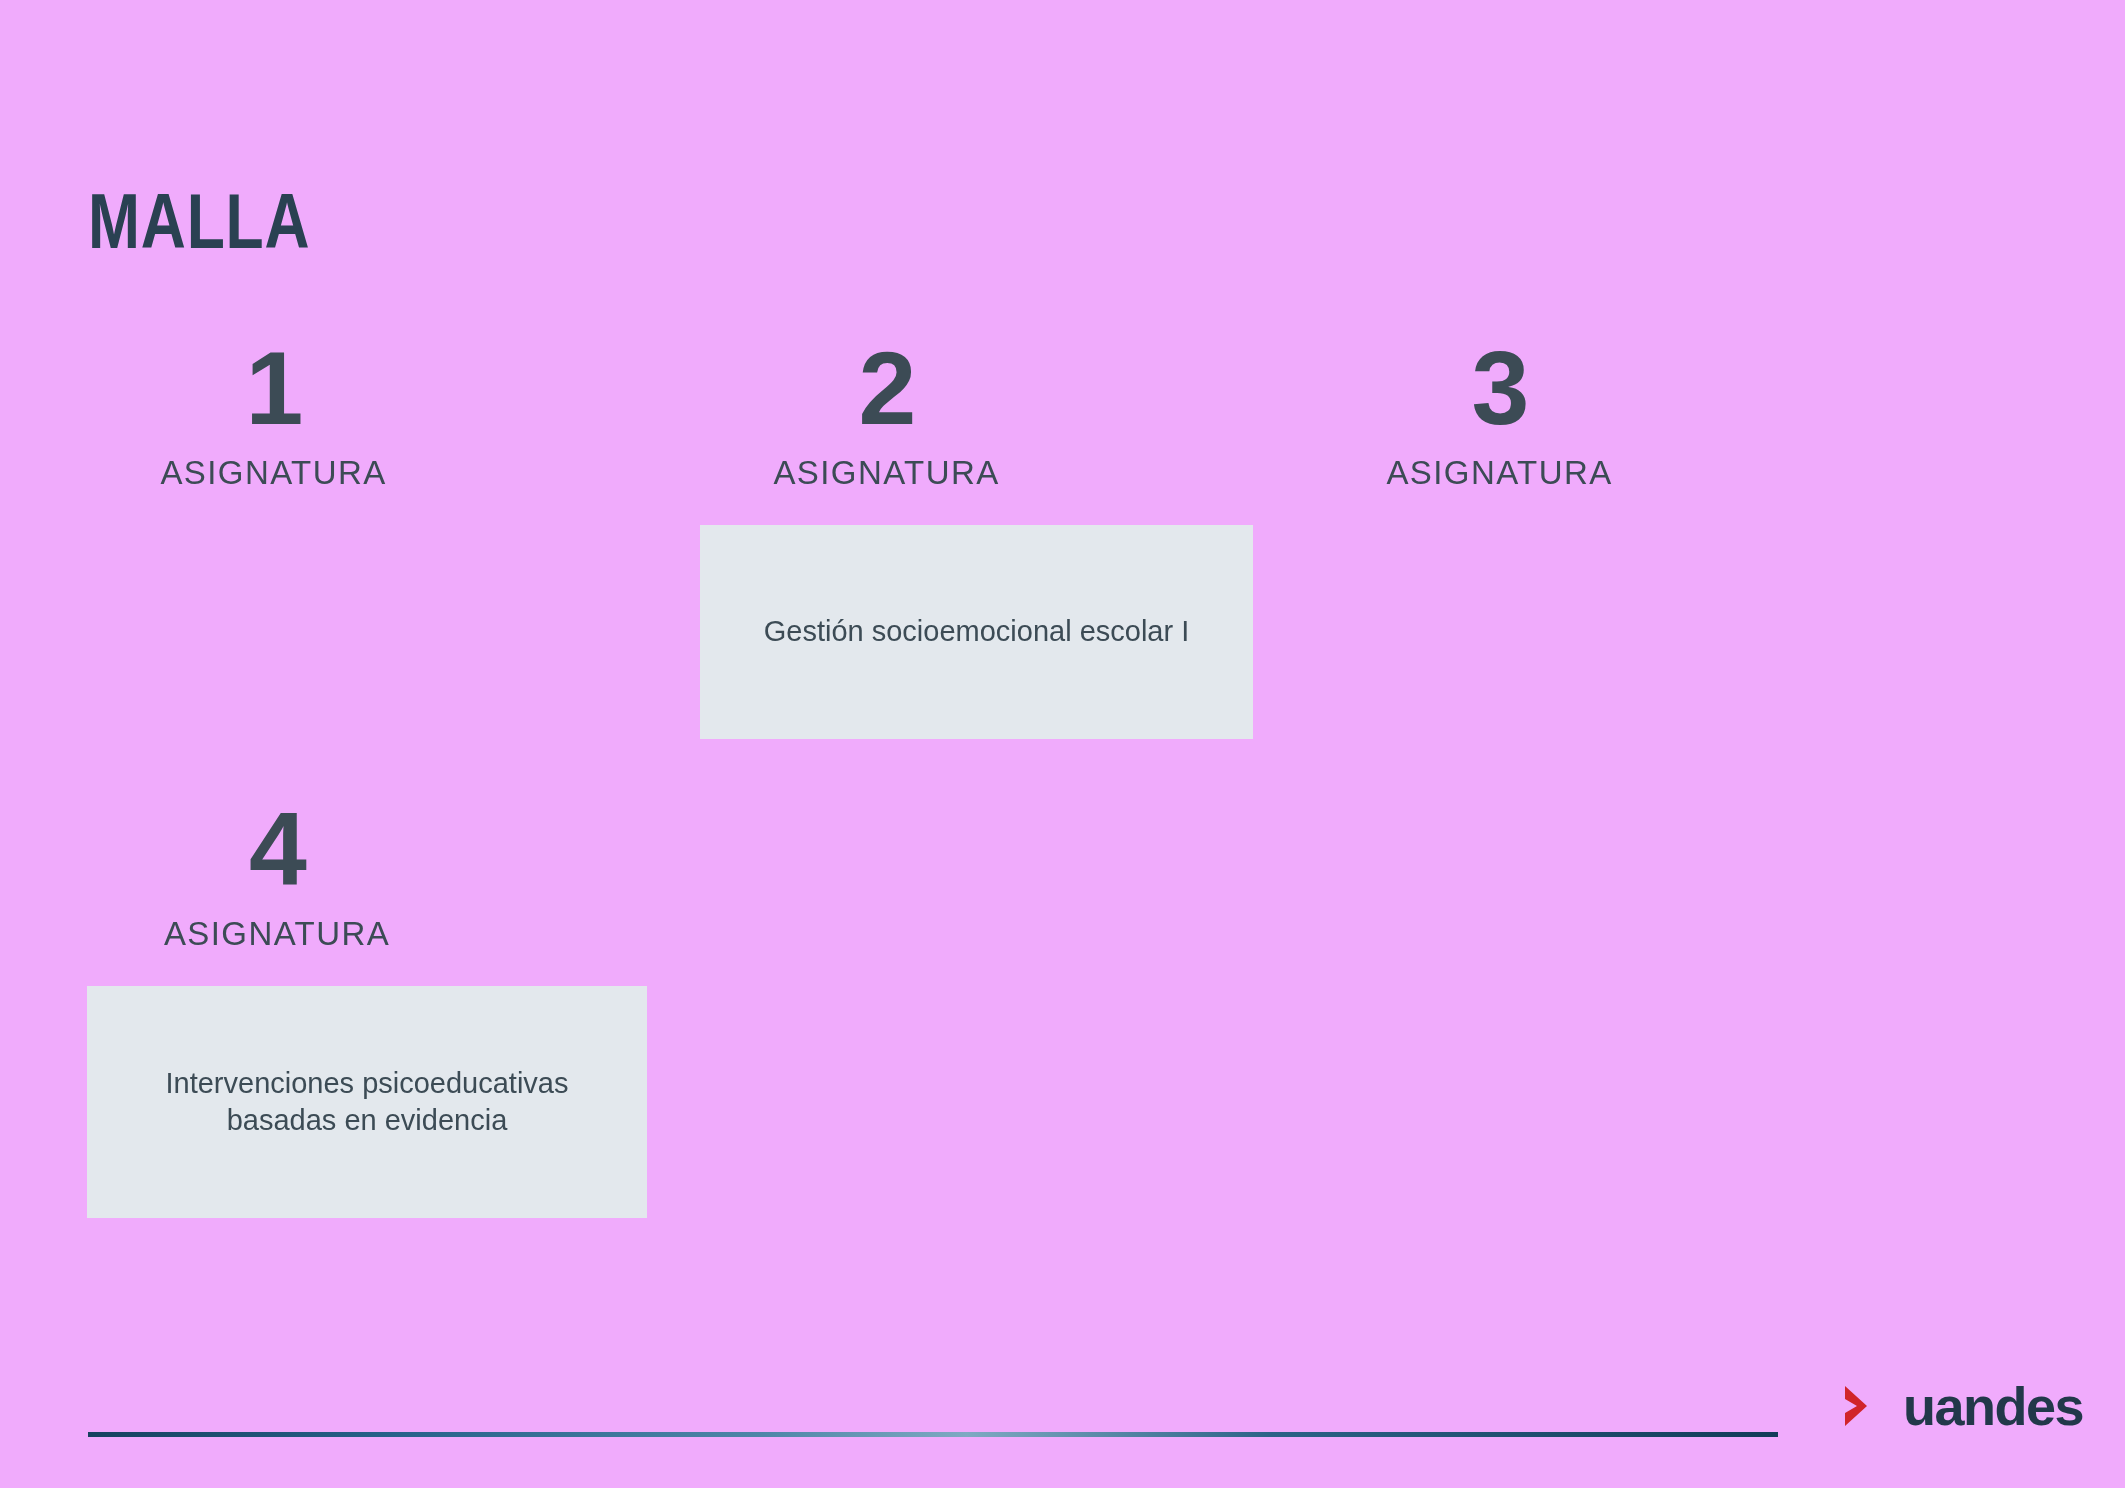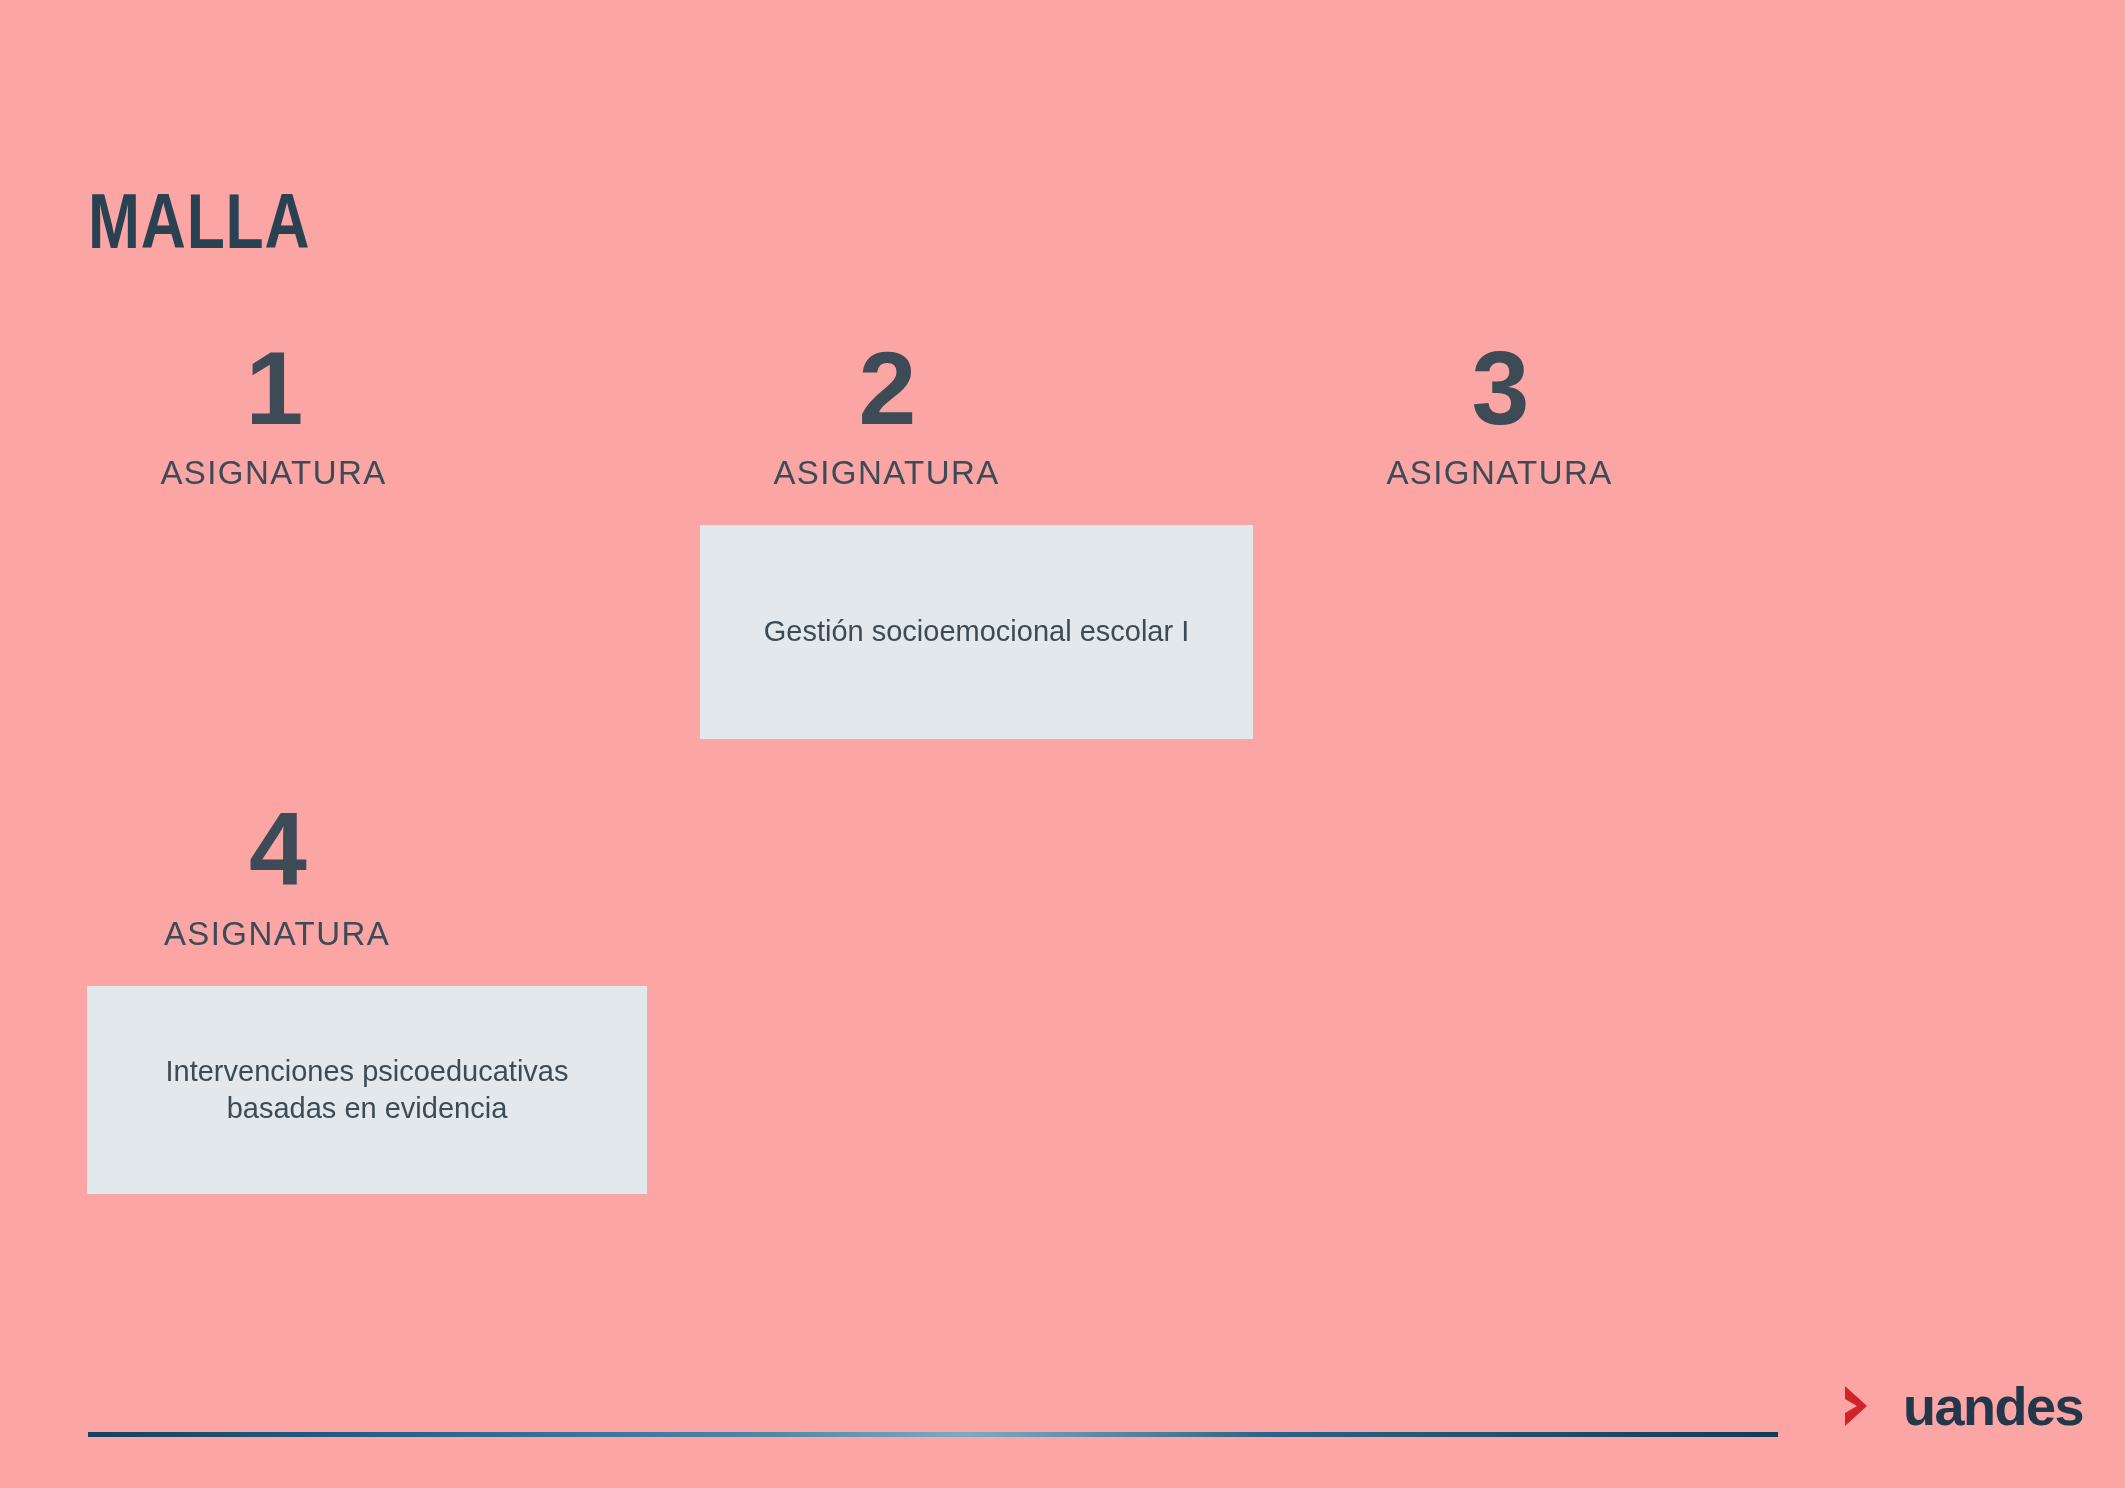--- a/index.html
+++ b/index.html
@@ -15,7 +15,7 @@
     position: relative;
     width: 2125px;
     height: 1488px;
-    background: #fca5a5;
+    background: #f0abfc;
     overflow: hidden;
   }
 

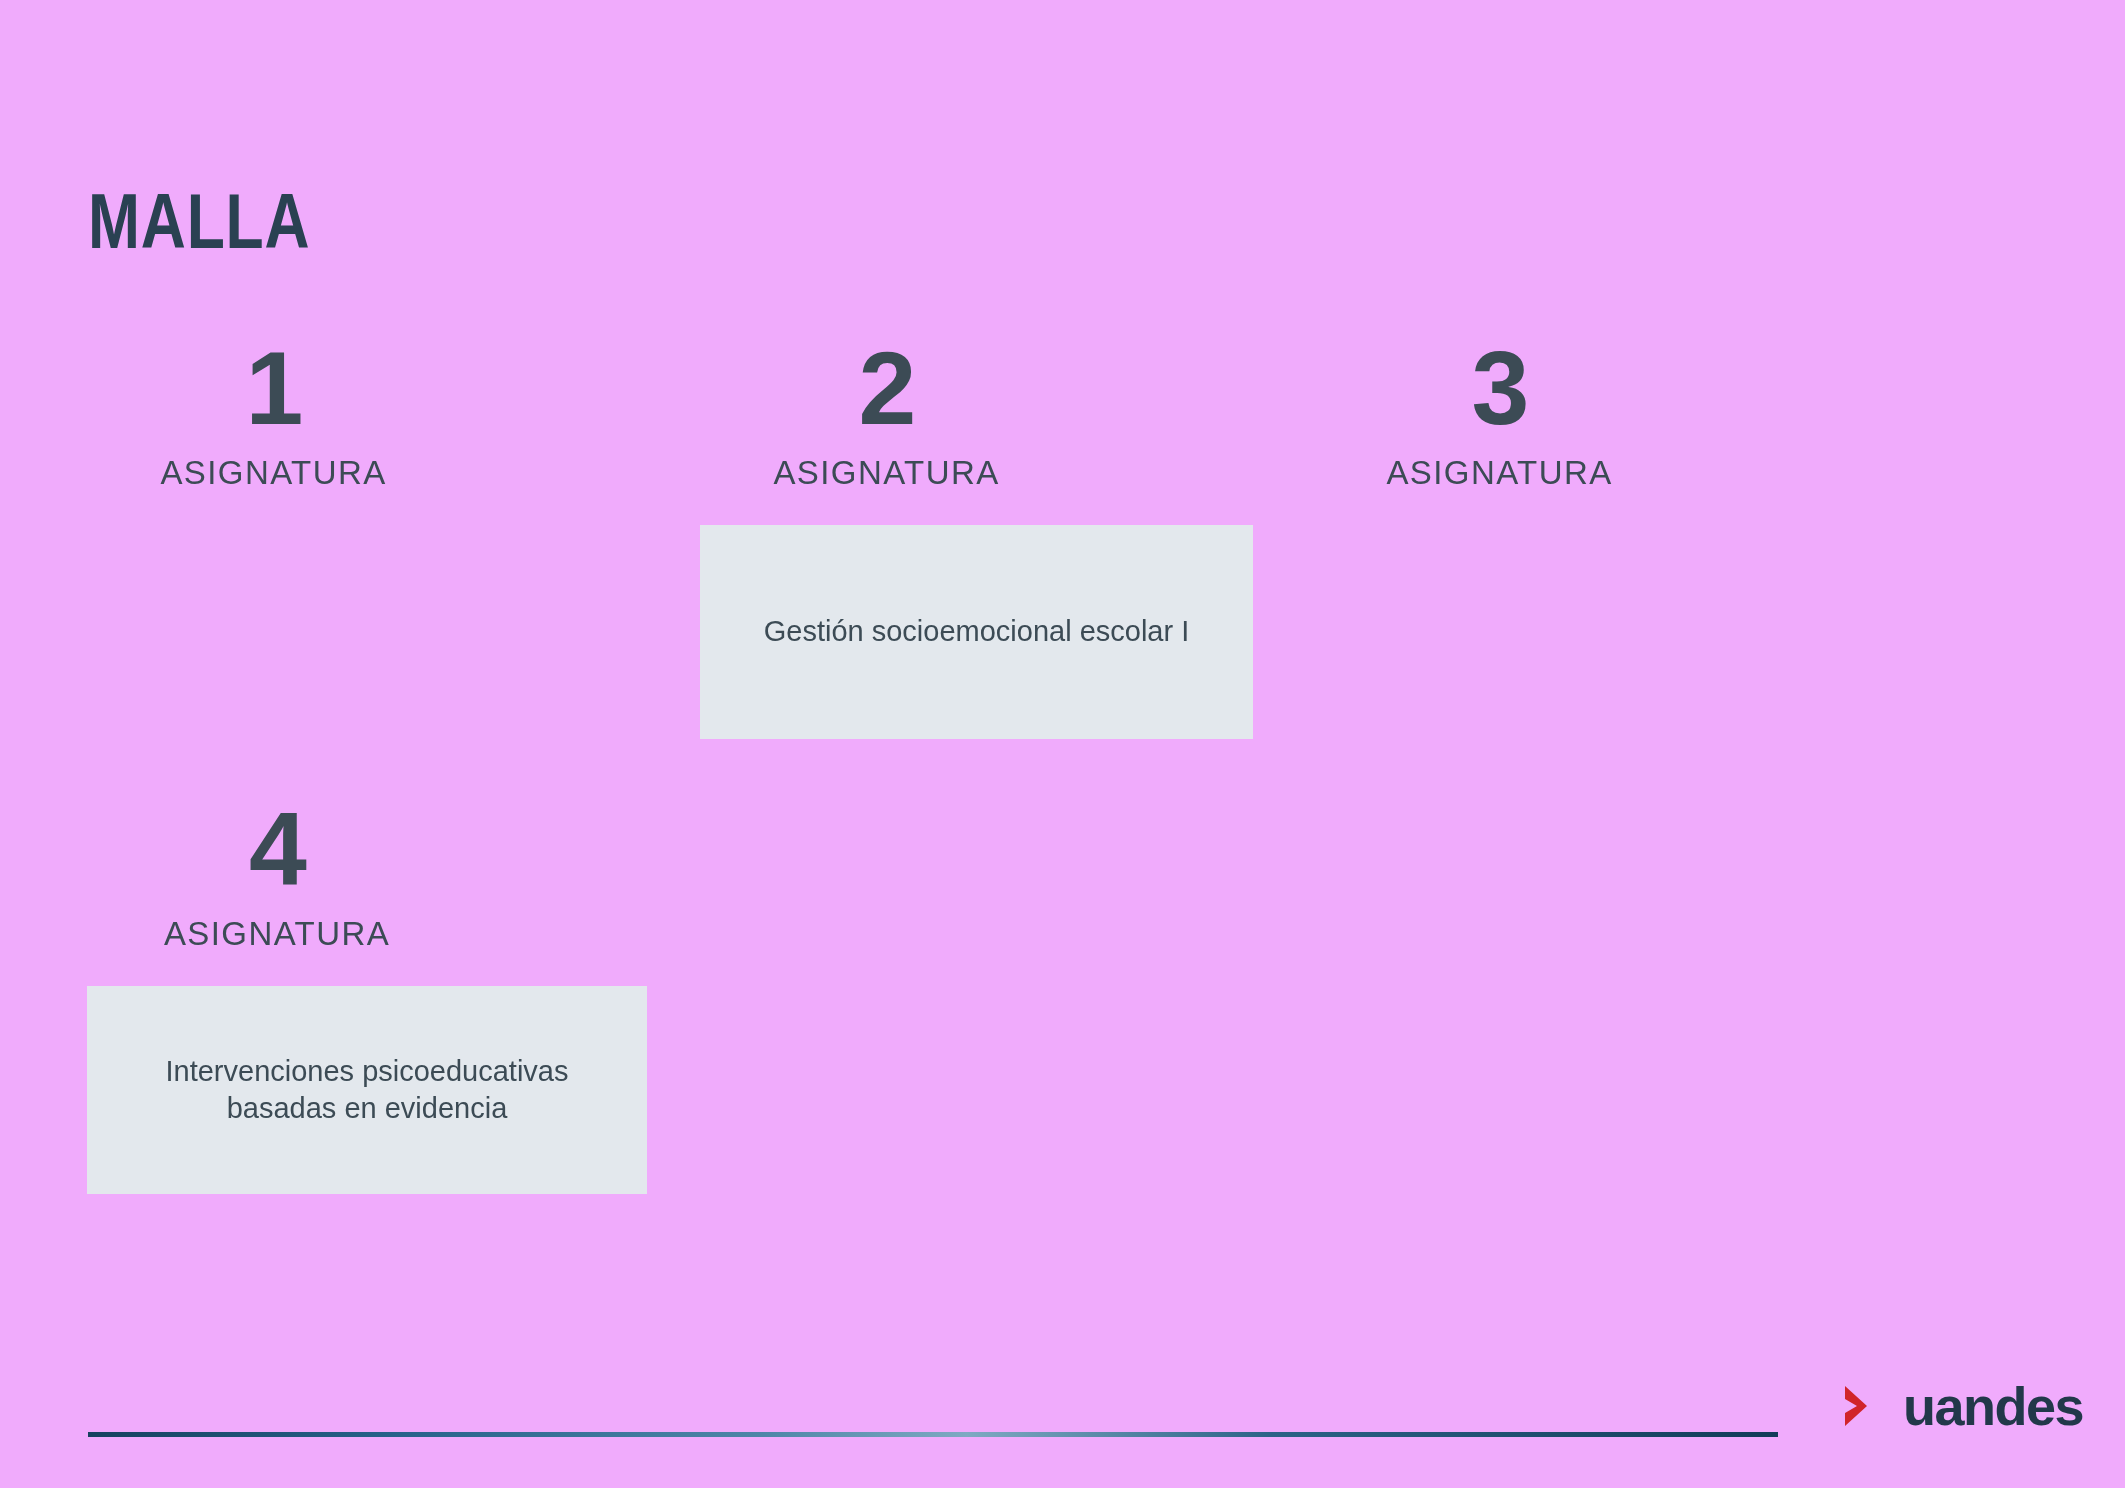--- a/index.html
+++ b/index.html
@@ -99,7 +99,7 @@
   }
 
   
-  .row-2 .course-box { width: 560px; height: 208px; }
+  .row-2 .course-box { width: 560px; height: 232px; }
   .row-2 .malla-col { width: 560px; }
   .row-2 .col-head  { width: 560px; }
 

